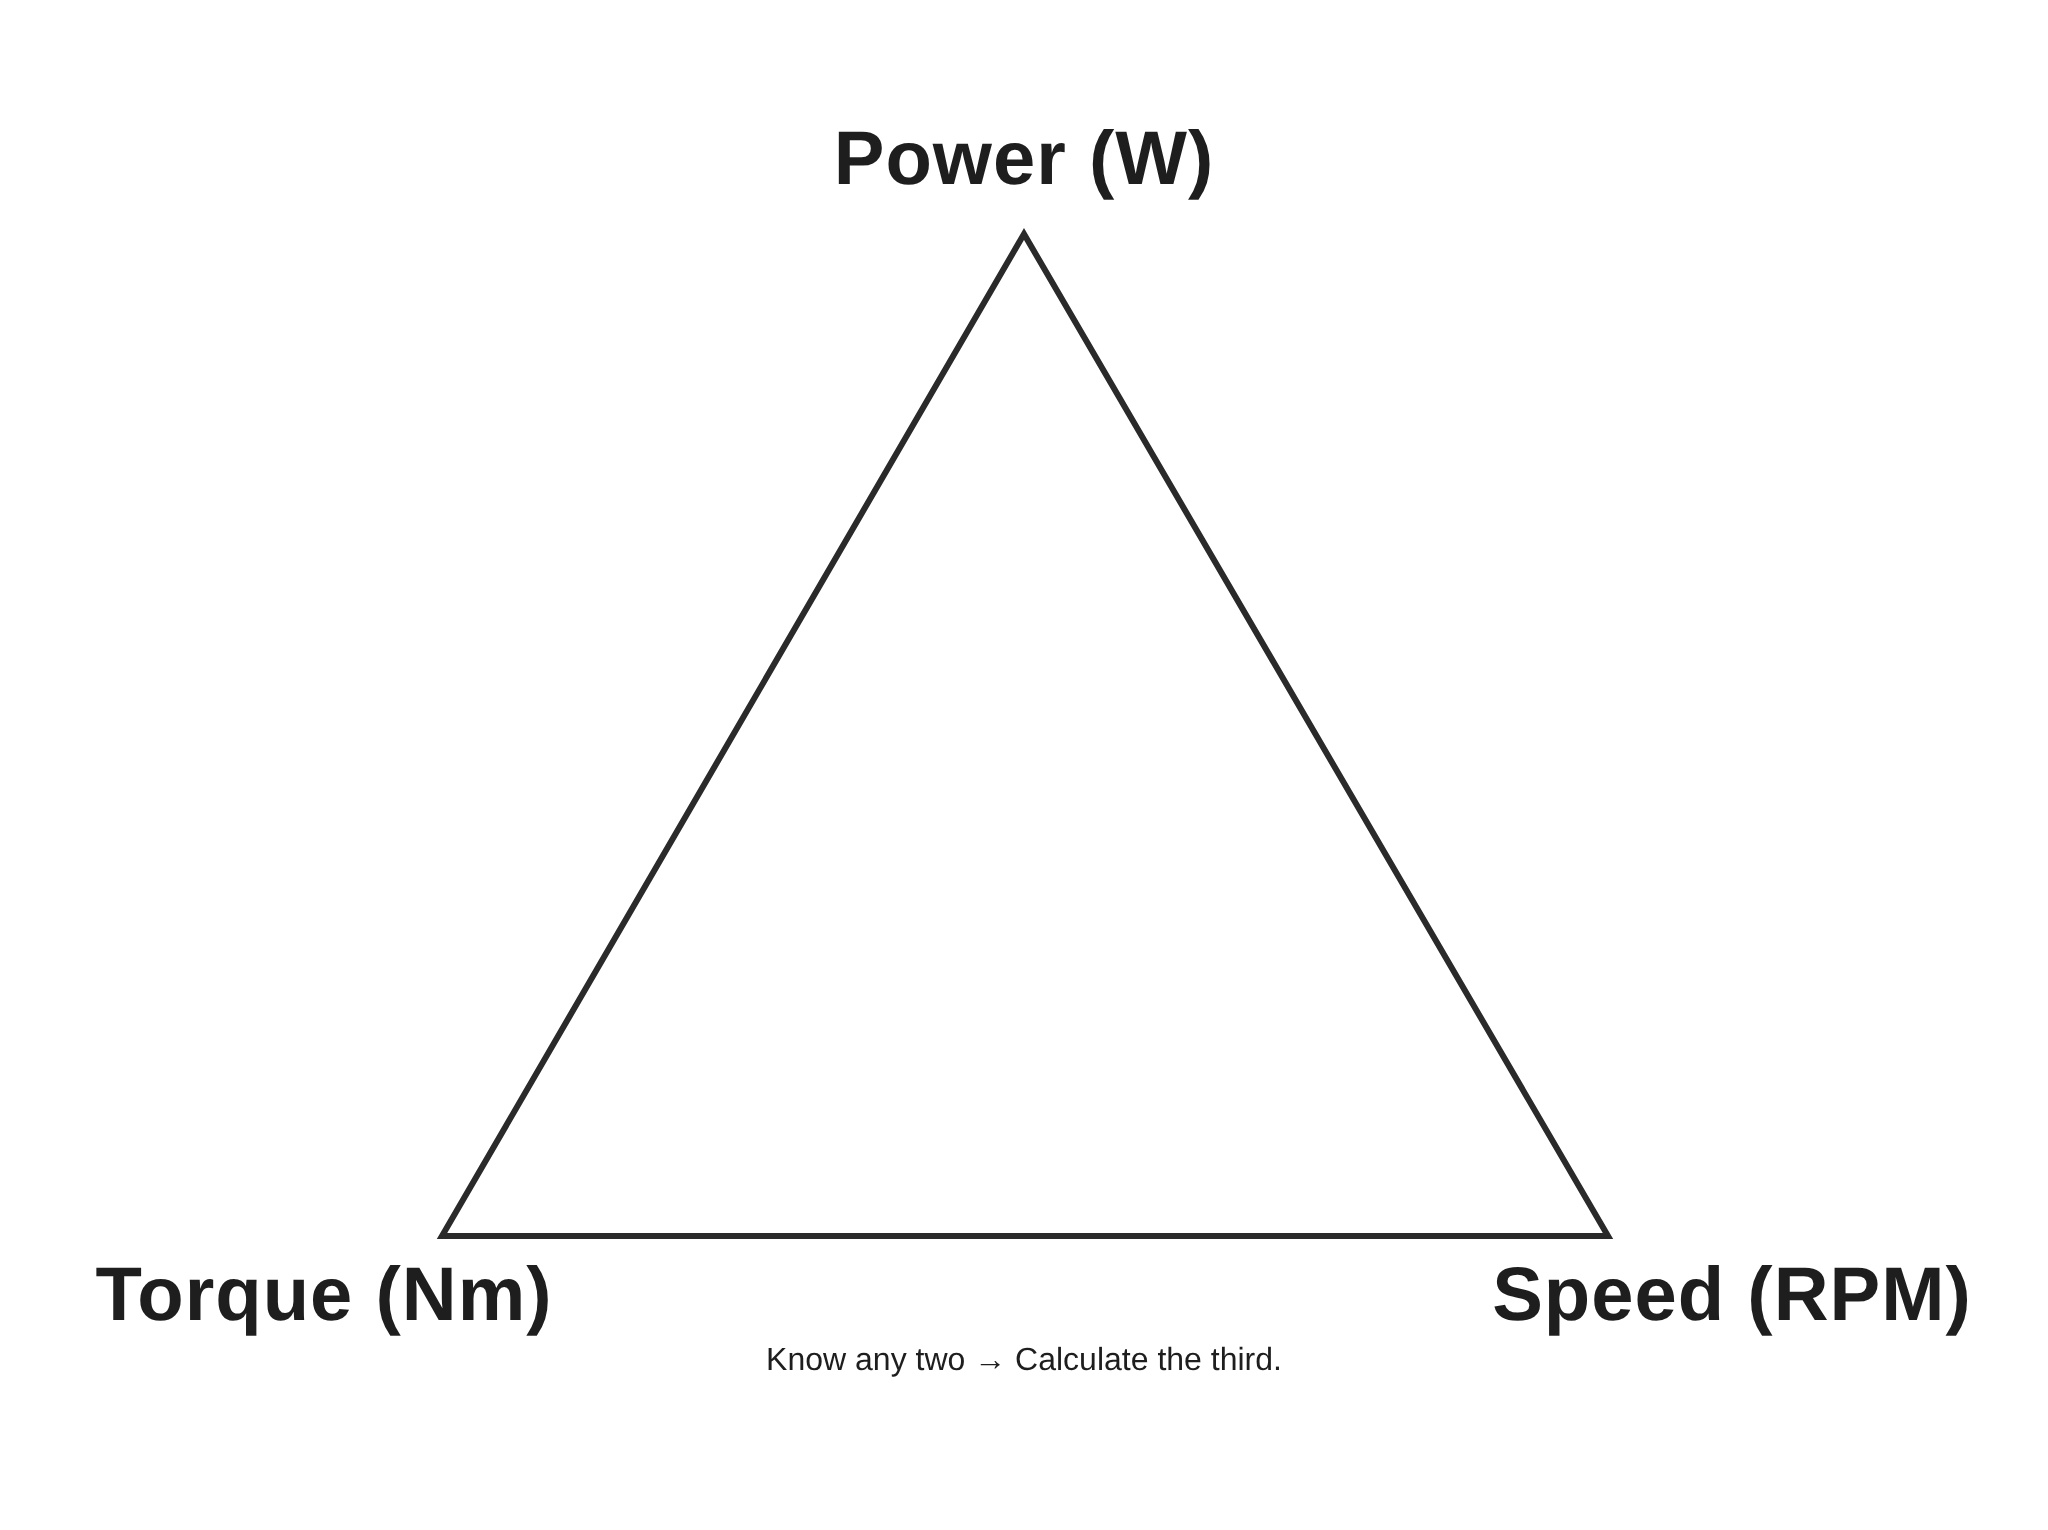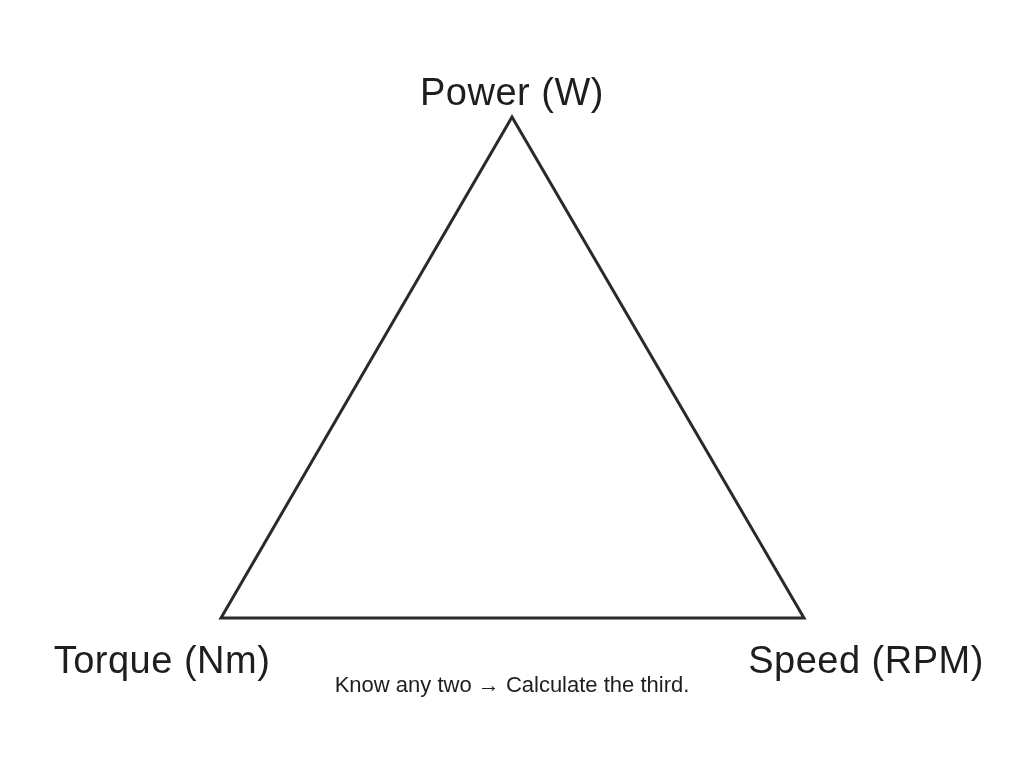--- a/index.html
+++ b/index.html
@@ -27,11 +27,10 @@
     position: absolute;
     color: #1e1e1e;
     font-size: 38px;
-    font-weight: 400;
+    font-weight: 700;
     letter-spacing: 0.5px;
     white-space: nowrap;
     line-height: 1.1;
-    margin-top: 12px;
   }
   .label-power {
     left: 512px;

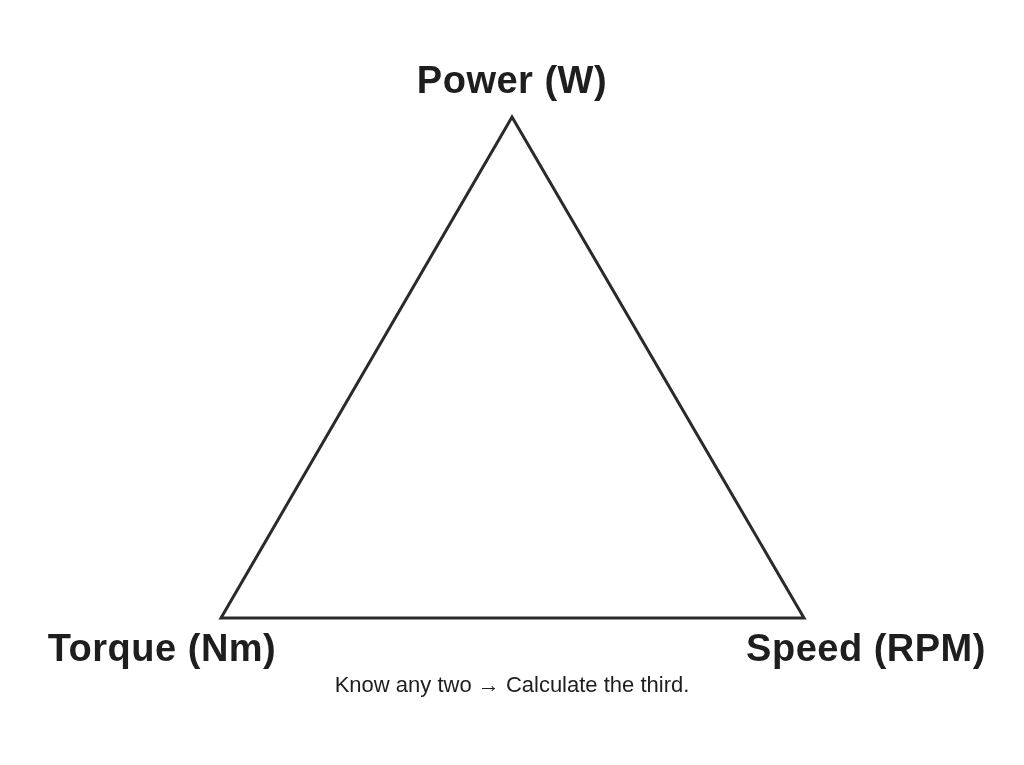--- a/index.html
+++ b/index.html
@@ -53,7 +53,7 @@
     top: 672px;
     transform: translateX(-50%);
     color: #1e1e1e;
-    font-size: 22px;
+    font-size: 16px;
     font-weight: 400;
     white-space: nowrap;
   }

